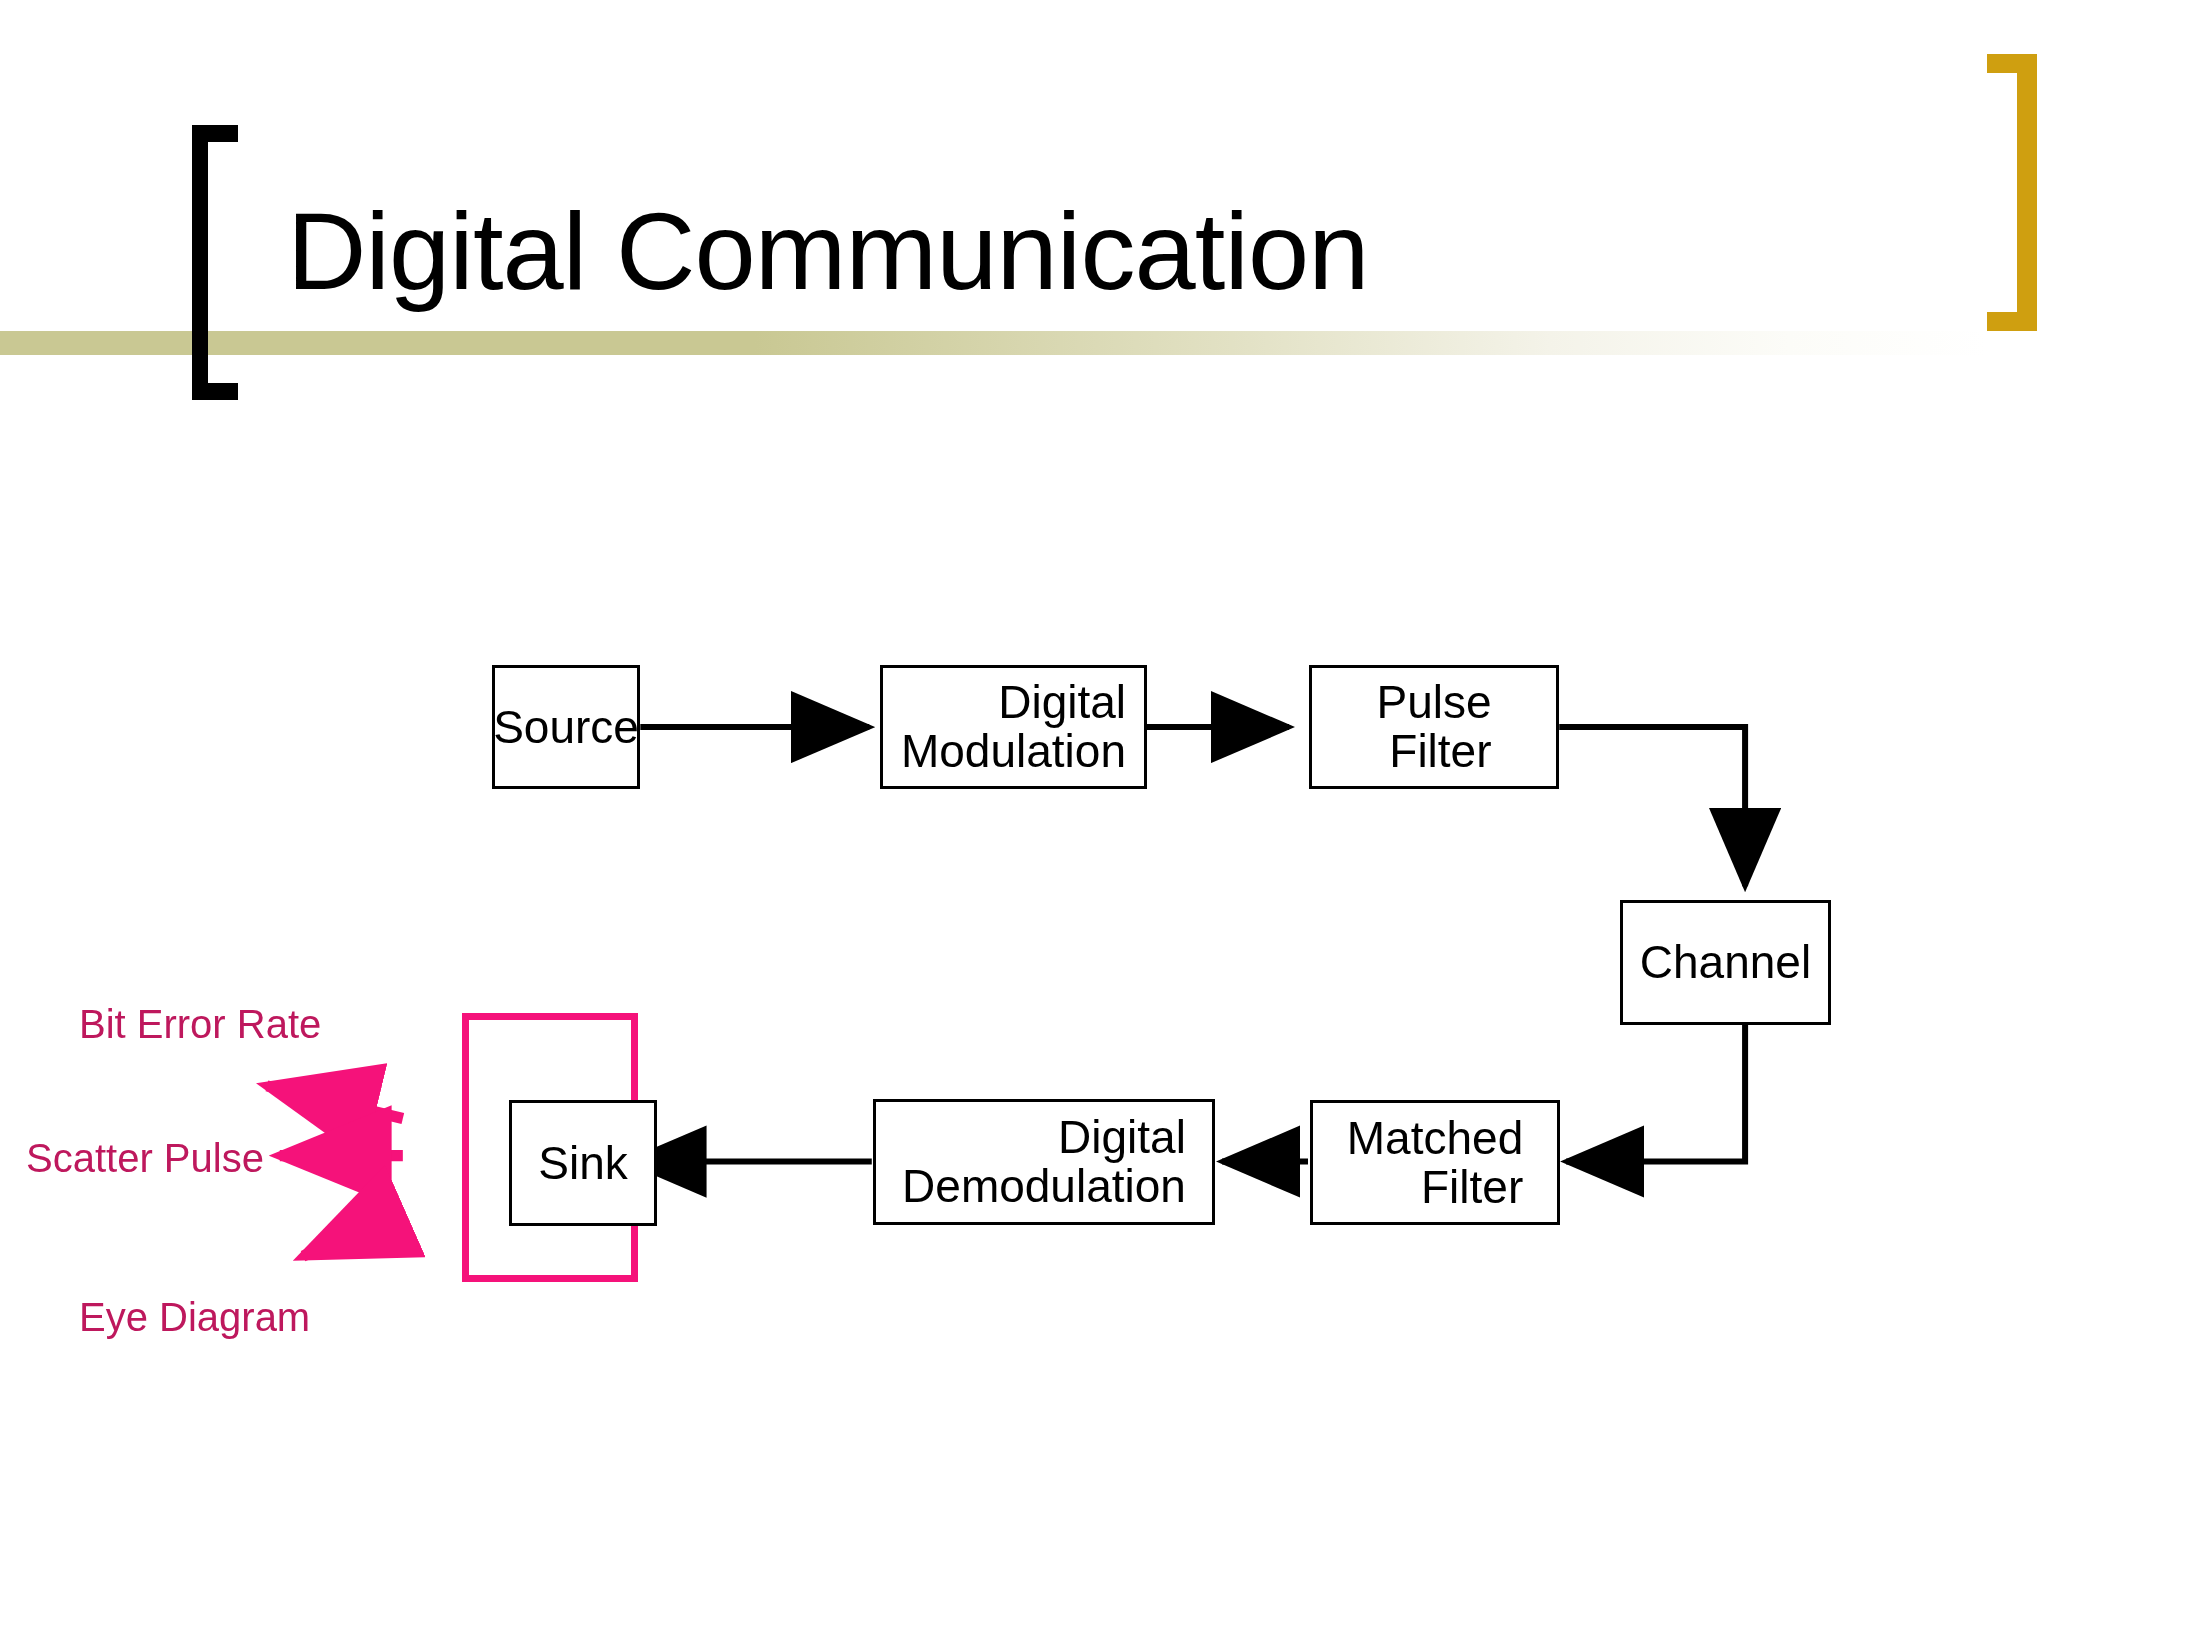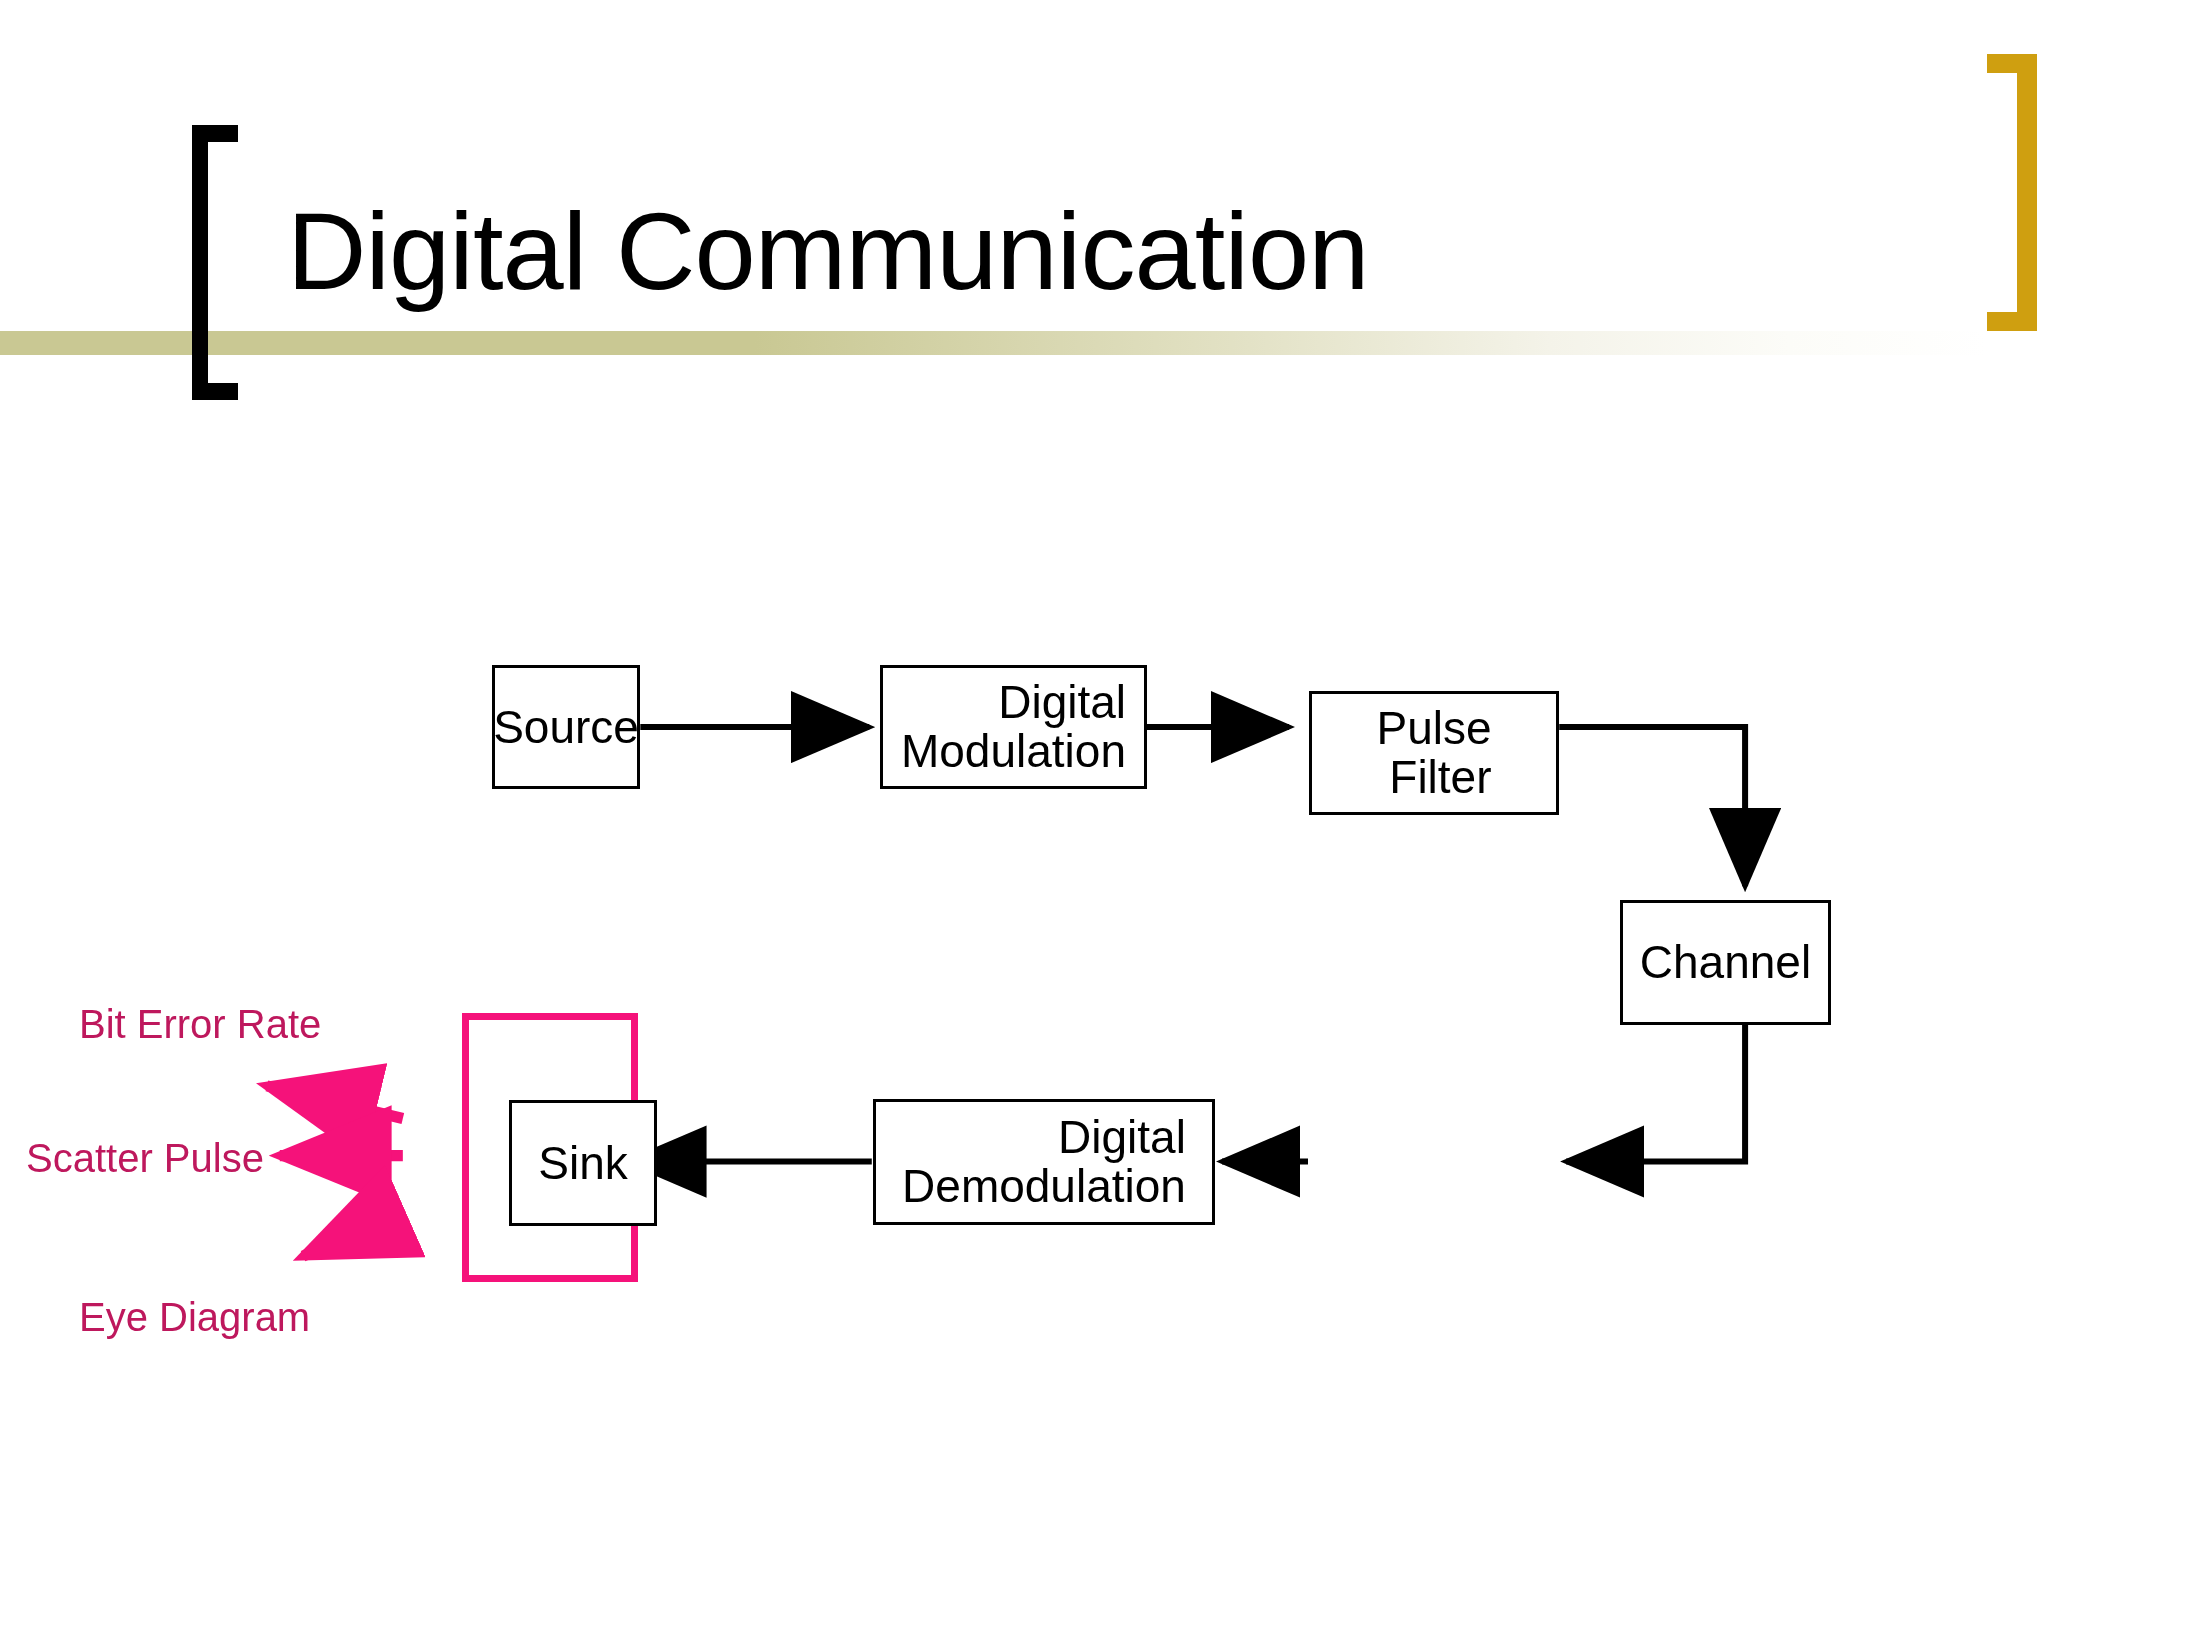--- a/index.html
+++ b/index.html
@@ -211,7 +211,7 @@
       </span>
     </div>
 
-    <div class="node" style="left:1309px; top:691px; width:250px; height:124px;">
+    <div class="node" style="left:1309px; top:665px; width:250px; height:124px;">
       <span>
         <span class="label">Pulse</span>
         <span class="label">Filter</span>

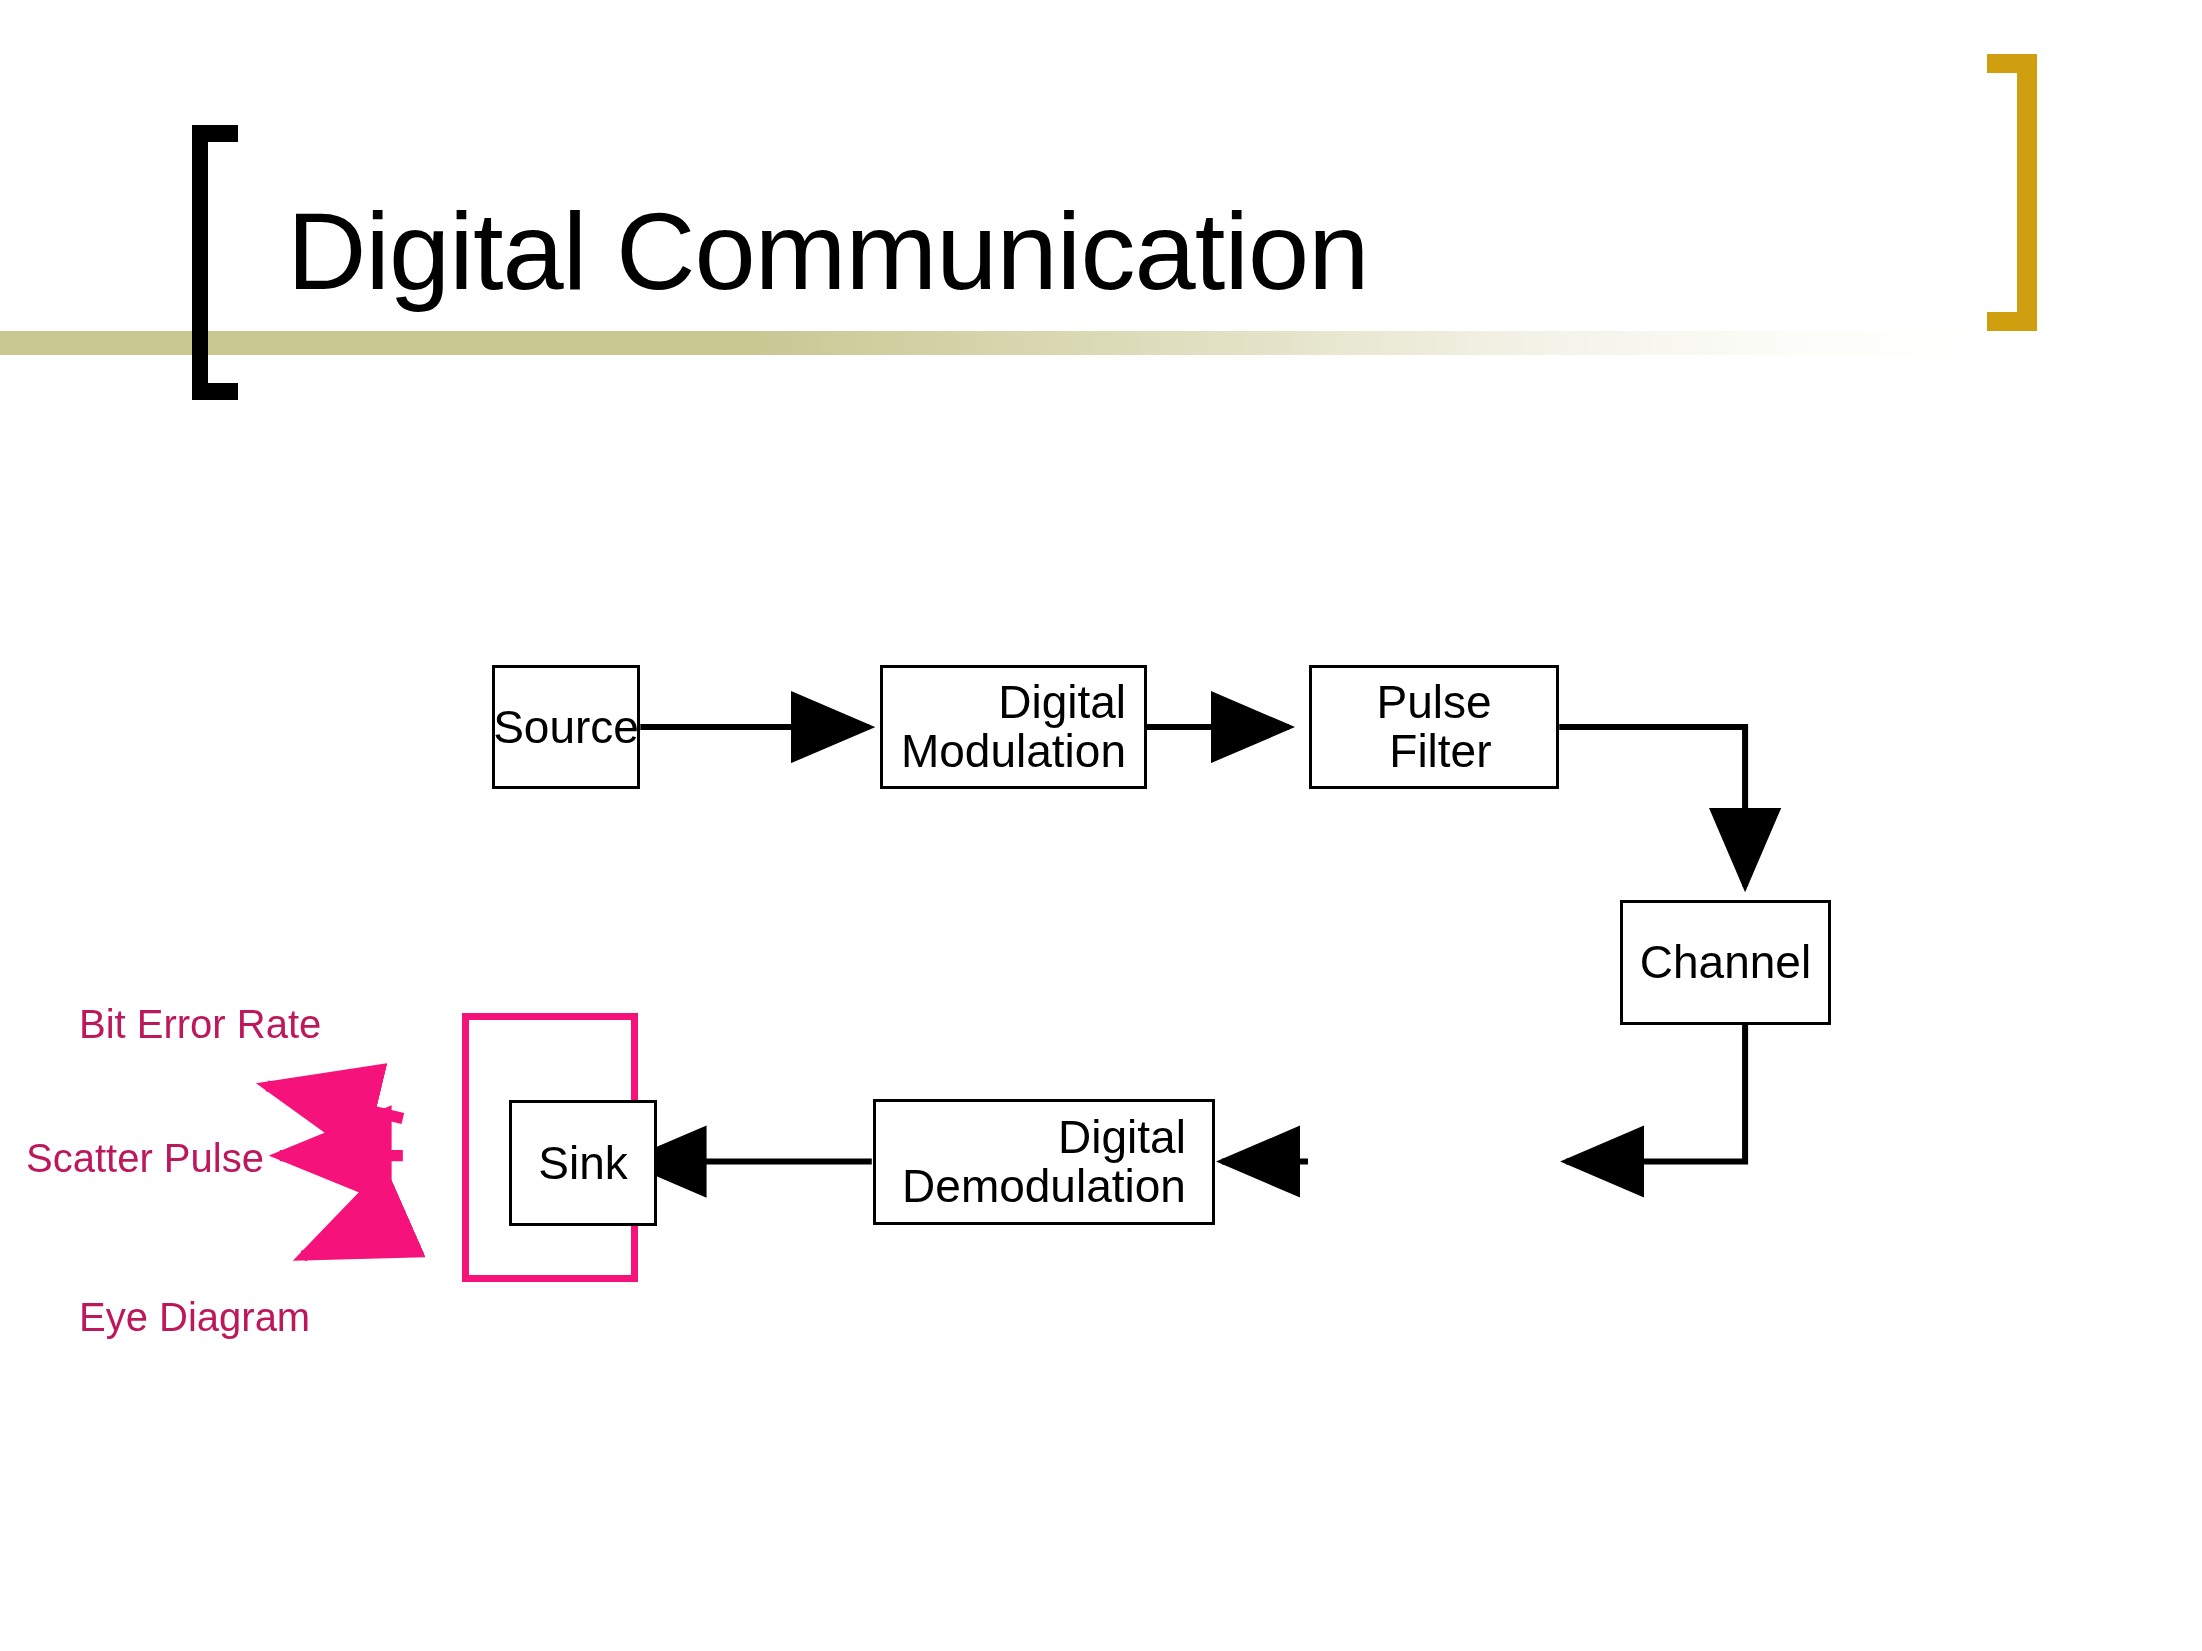--- a/index.html
+++ b/index.html
@@ -222,6 +222,12 @@
       <span class="label">Channel</span>
     </div>
 
+    <div class="node" style="left:1310px; top:1100px; width:250px; height:125px;">
+      <span>
+        <span class="label">Matched</span>
+        <span class="label">Filter</span>
+      </span>
+    </div>
 
     <div class="node overflow" style="left:873px; top:1099px; width:342px; height:126px;">
       <span>

